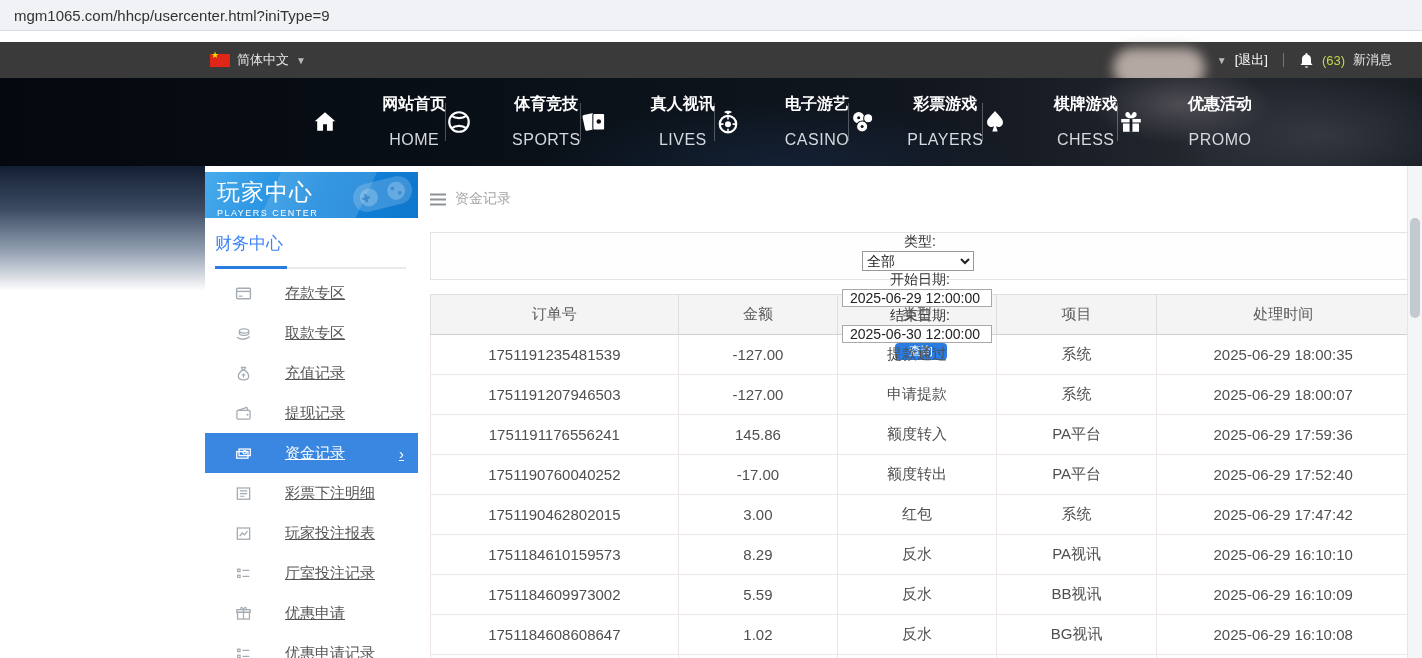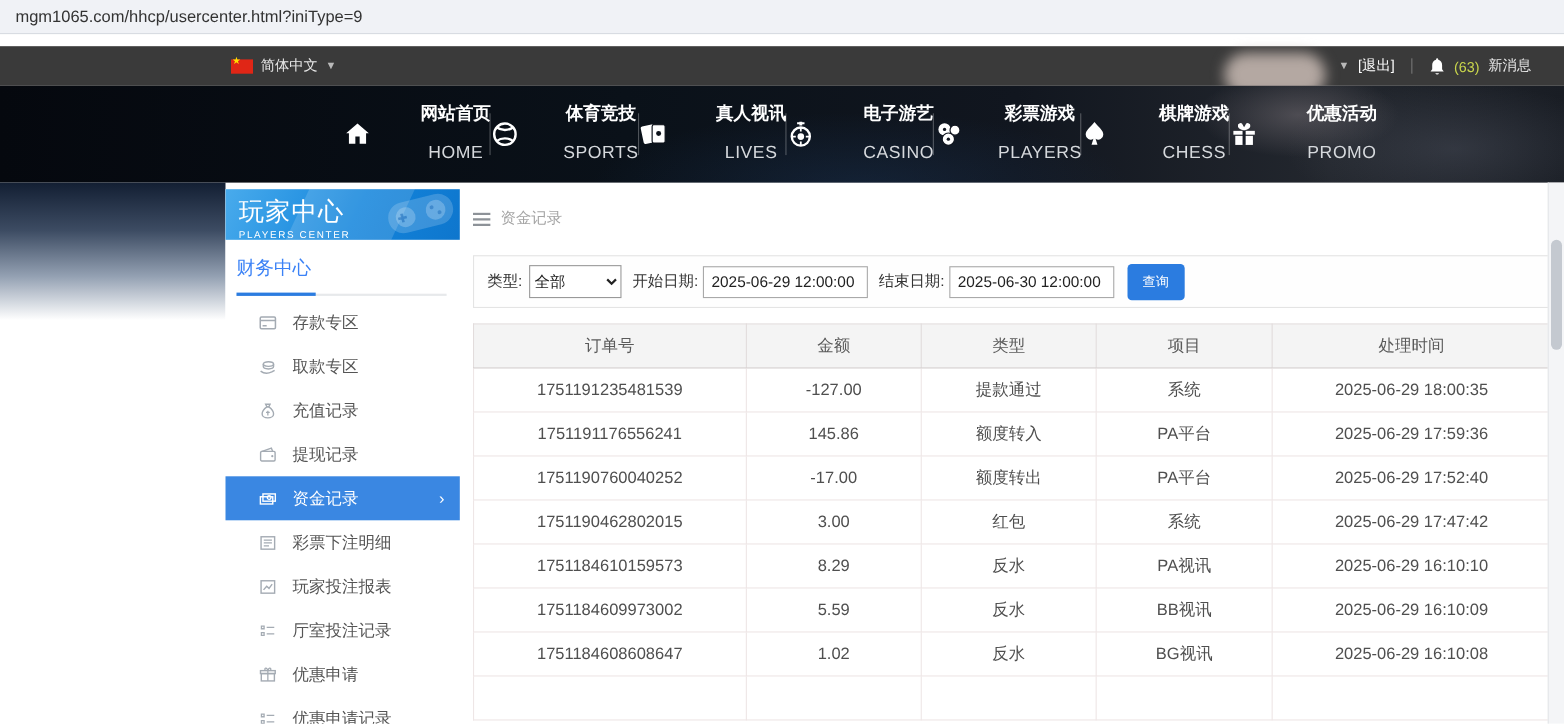--- a/index.html
+++ b/index.html
@@ -73,7 +73,7 @@
   #breadcrumb { margin-top:16px; display:flex; align-items:center; gap:9px; color:#a5a5a5;
                 font-size:14px; height:22px; }
   #filterbar { margin-top:22px; height:48px; border:1px solid #e4e4e4; background:#fefefe;
-               display:flex; align-items:center; padding:0 12px; font-size:14px; color:#333; }
+               display:flex; align-items:center; padding:0 12px; font-size:14px; color:#333;flex-direction:column; }
   #type-select { width:84px; height:30px; margin:0 10px 0 6px; font-size:14px; color:#222;
                font-family:inherit; border:1px solid #999; background:#fff; }
   .dateinput { width:150px; height:29px; border:1px solid #a9a9a9; font-size:14px; padding:0 7px;

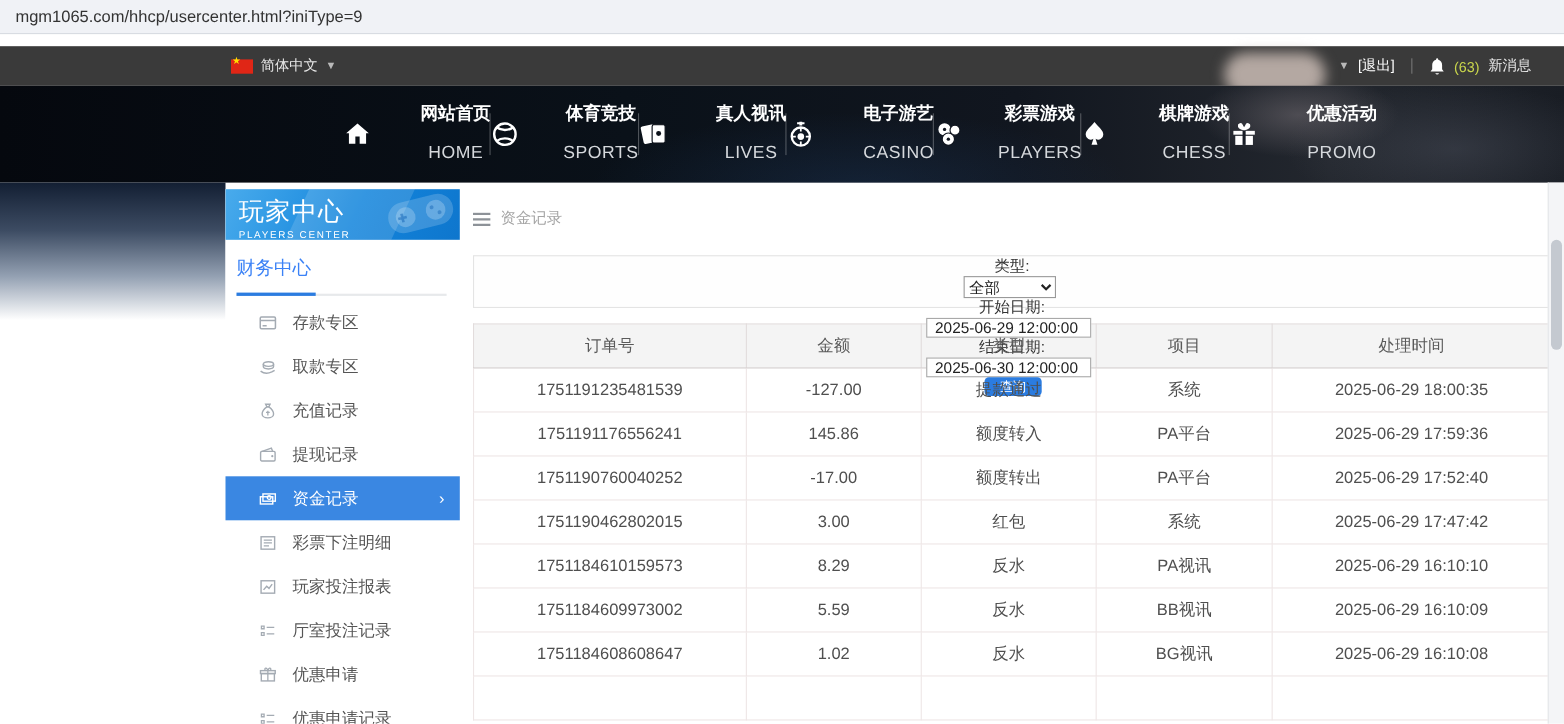--- a/index.html
+++ b/index.html
@@ -74,7 +74,7 @@
                 font-size:14px; height:22px; }
   #filterbar { margin-top:22px; height:48px; border:1px solid #e4e4e4; background:#fefefe;
                display:flex; align-items:center; padding:0 12px; font-size:14px; color:#333;flex-direction:column; }
-  #type-select { width:84px; height:30px; margin:0 10px 0 6px; font-size:14px; color:#222;
+  #type-select { width:112px; height:30px; margin:0 10px 0 6px; font-size:14px; color:#222;
                font-family:inherit; border:1px solid #999; background:#fff; }
   .dateinput { width:150px; height:29px; border:1px solid #a9a9a9; font-size:14px; padding:0 7px;
                color:#222; margin:0 10px 0 4px; font-family:inherit; }

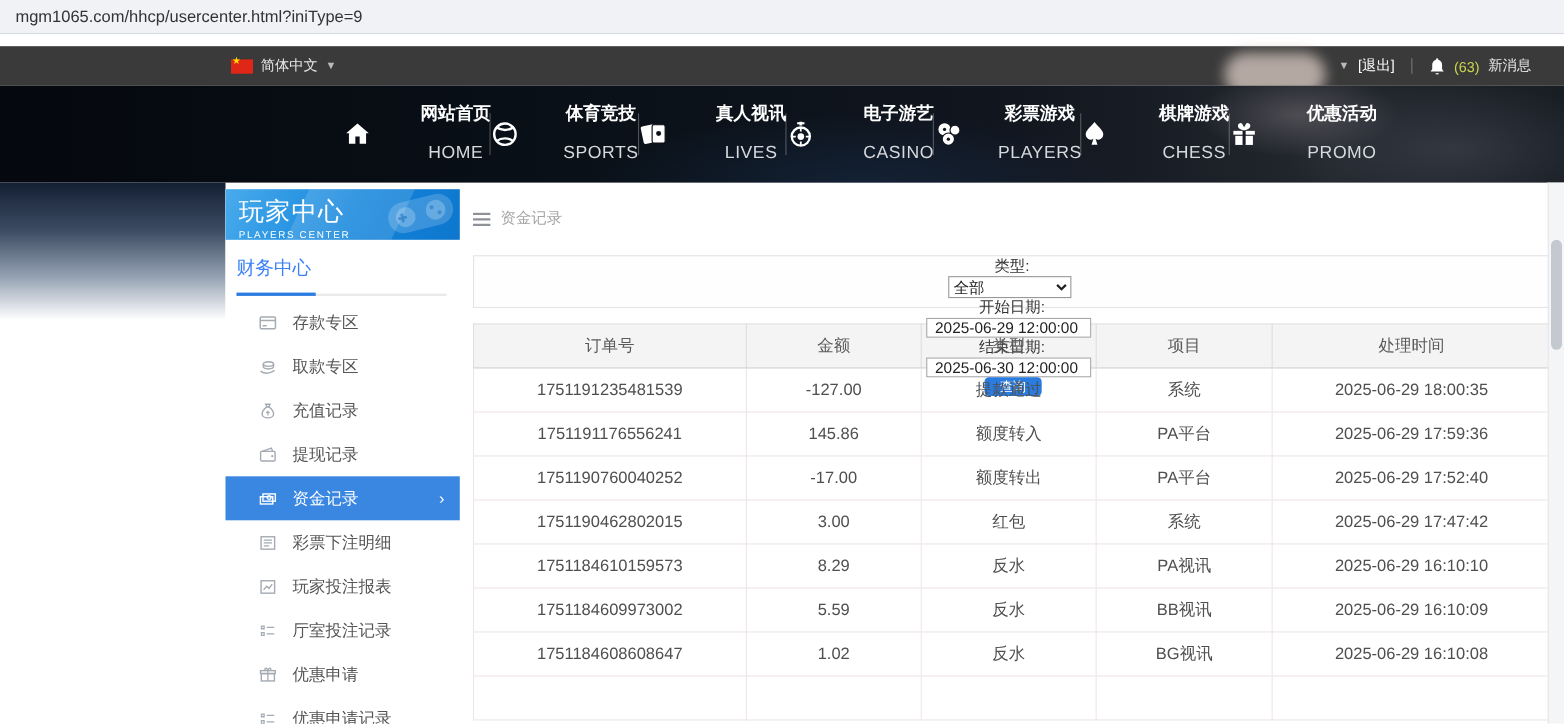--- a/index.html
+++ b/index.html
@@ -61,8 +61,8 @@
   .underline::before { content:""; position:absolute; left:0; top:-1px; height:3px; width:72px;
                  background:var(--accent,#1b82dc); }
   #side-menu { margin-top:4px; }
-  .menu-item { height:40px; display:flex; align-items:center; padding-left:30px; gap:13px;
-               color:#555; font-size:15px; cursor:pointer; }
+  .menu-item { height:40px; display:flex; align-items:center; padding-left:30px; gap:32px;
+               color:#555; font-size:15px; cursor:pointer;text-decoration:underline; }
   .mi-icon { width:18px; color:#a4abb3; display:flex; }
   .menu-item.active { background:var(--sideactive,#3a87e2); color:#fff; }
   .menu-item.active .mi-icon { color:#fff; }

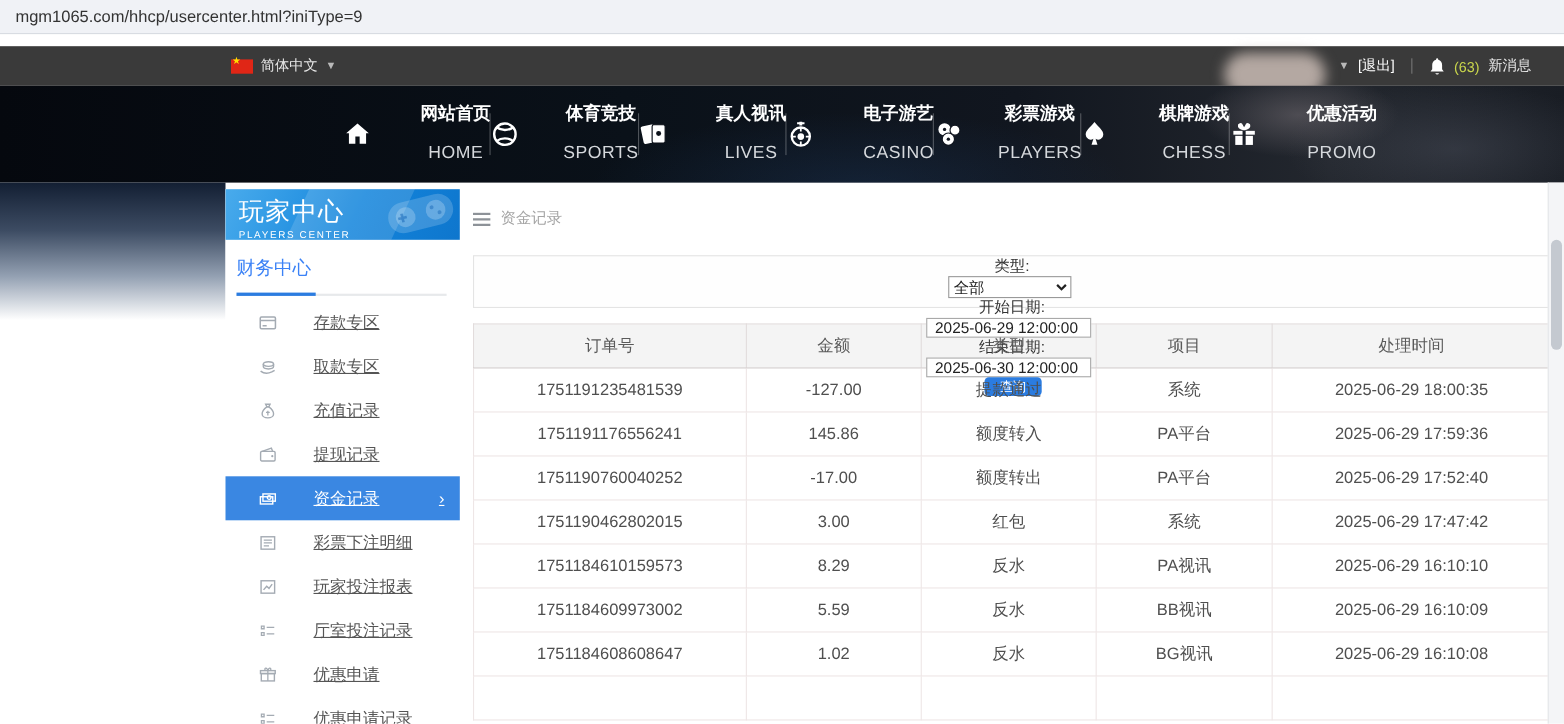--- a/index.html
+++ b/index.html
@@ -389,6 +389,13 @@
           <td>2025-06-29 18:00:35</td>
         </tr>
         <tr>
+          <td>1751191207946503</td>
+          <td>-127.00</td>
+          <td>申请提款</td>
+          <td>系统</td>
+          <td>2025-06-29 18:00:07</td>
+        </tr>
+        <tr>
           <td>1751191176556241</td>
           <td>145.86</td>
           <td>额度转入</td>

